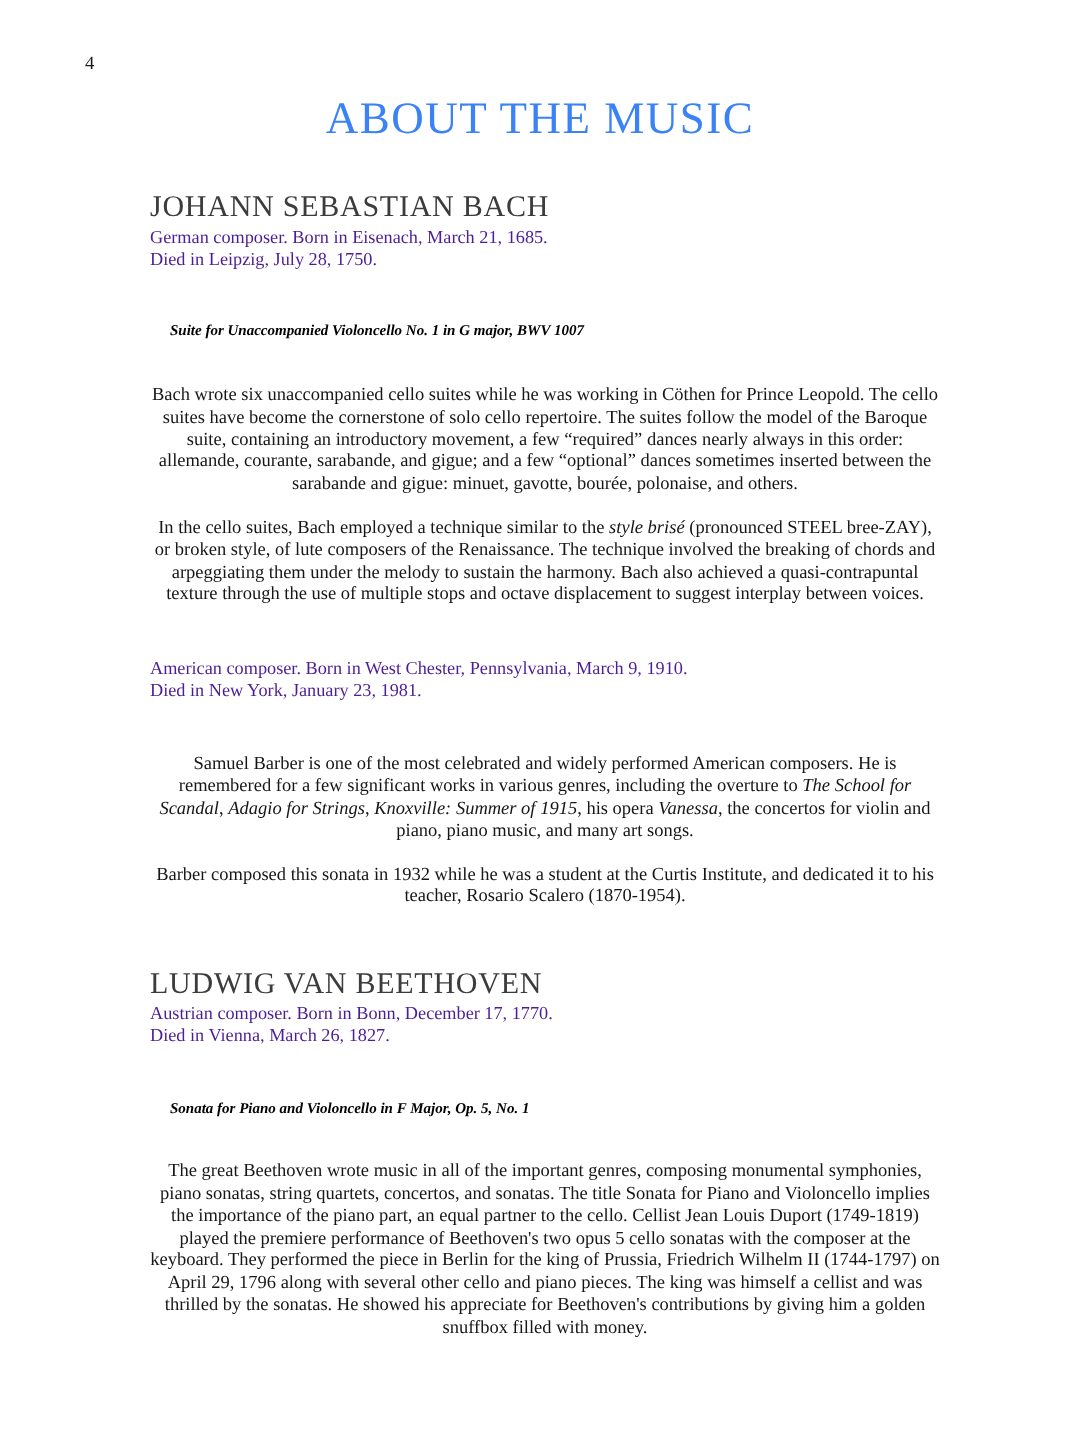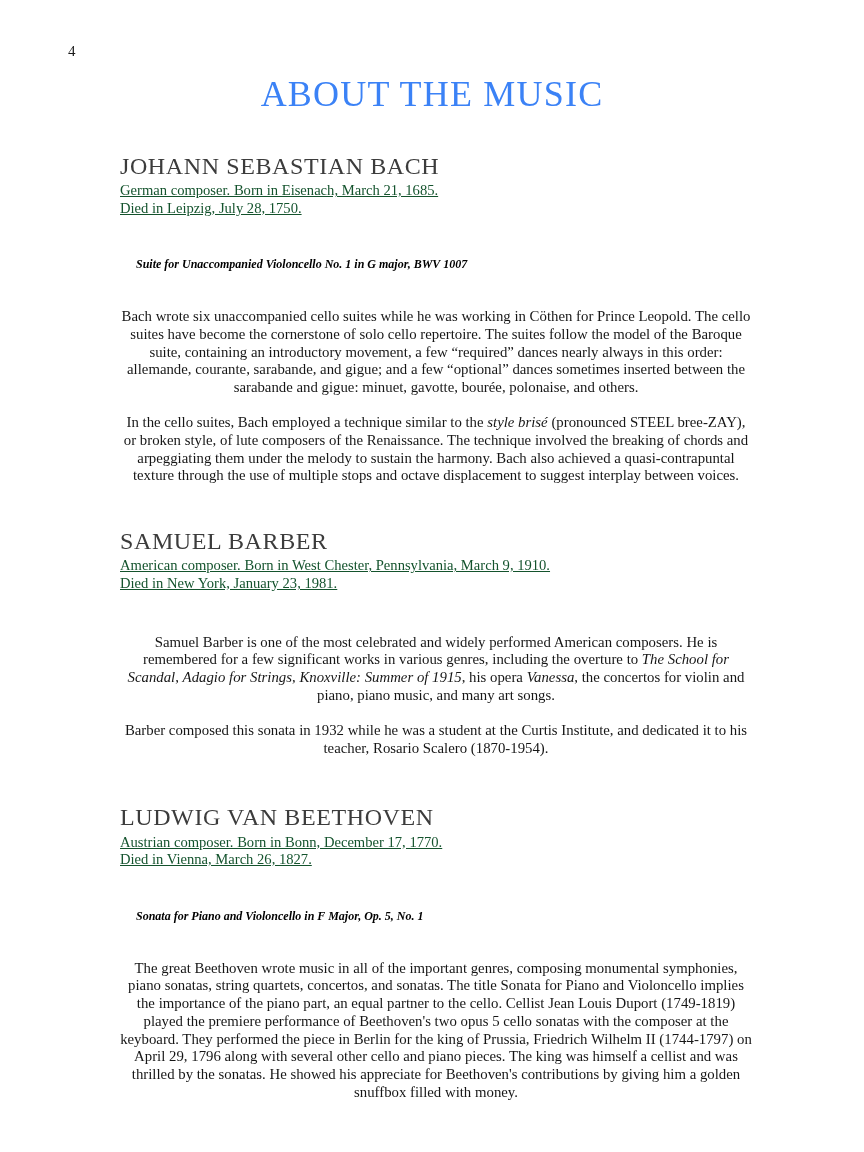--- a/index.html
+++ b/index.html
@@ -71,9 +71,8 @@
   .composer-dates {
     font-size: 14.6px;
     line-height: 17.6px;
-    color: #14532d;
+    color: #4c1d95;
     margin: 0;
-    text-decoration: underline;
   }
 
   .work-title {

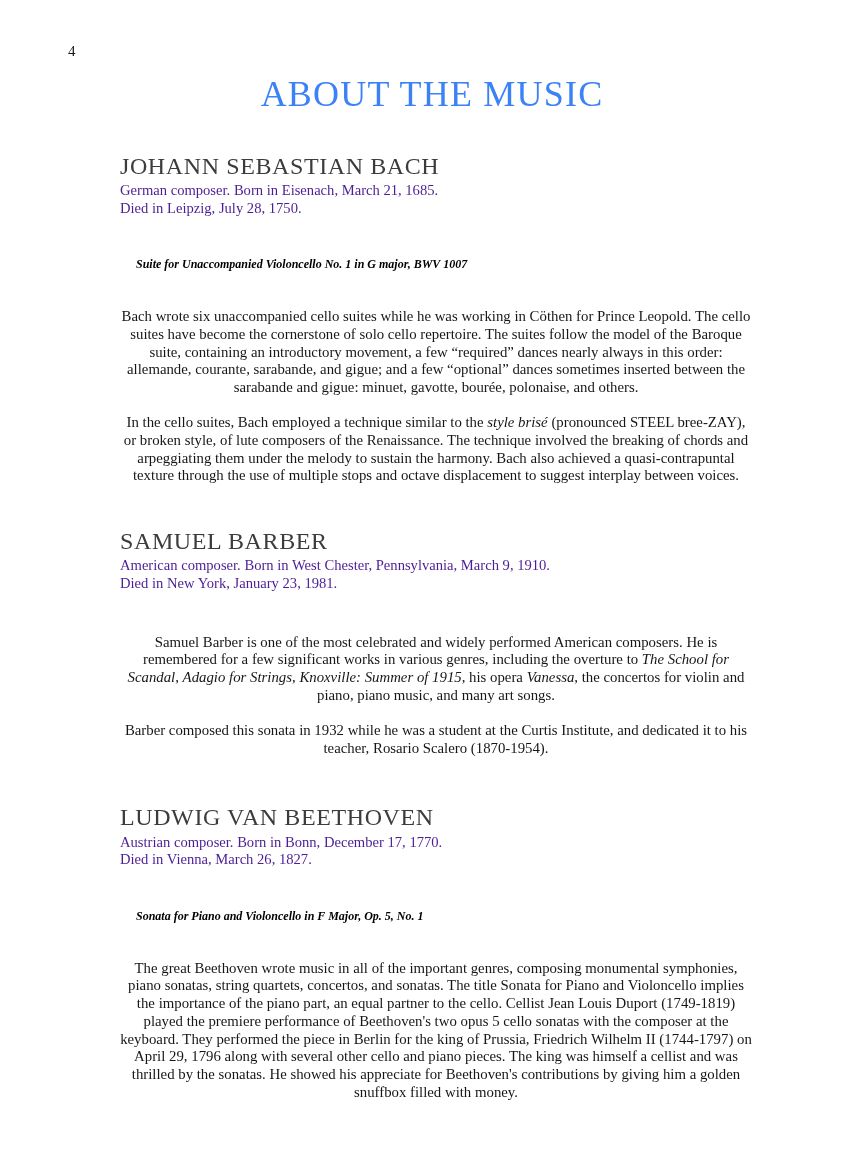--- a/index.html
+++ b/index.html
@@ -138,7 +138,6 @@
     <div class="sp-section-bach"></div>
 
     <section class="composer-block">
-      <h2 class="composer-name">SAMUEL BARBER</h2>
       <p class="composer-dates">
         <span>American composer. Born in West Chester, Pennsylvania, March 9, 1910.</span><br>
         <span>Died in New York, January 23, 1981.</span>

